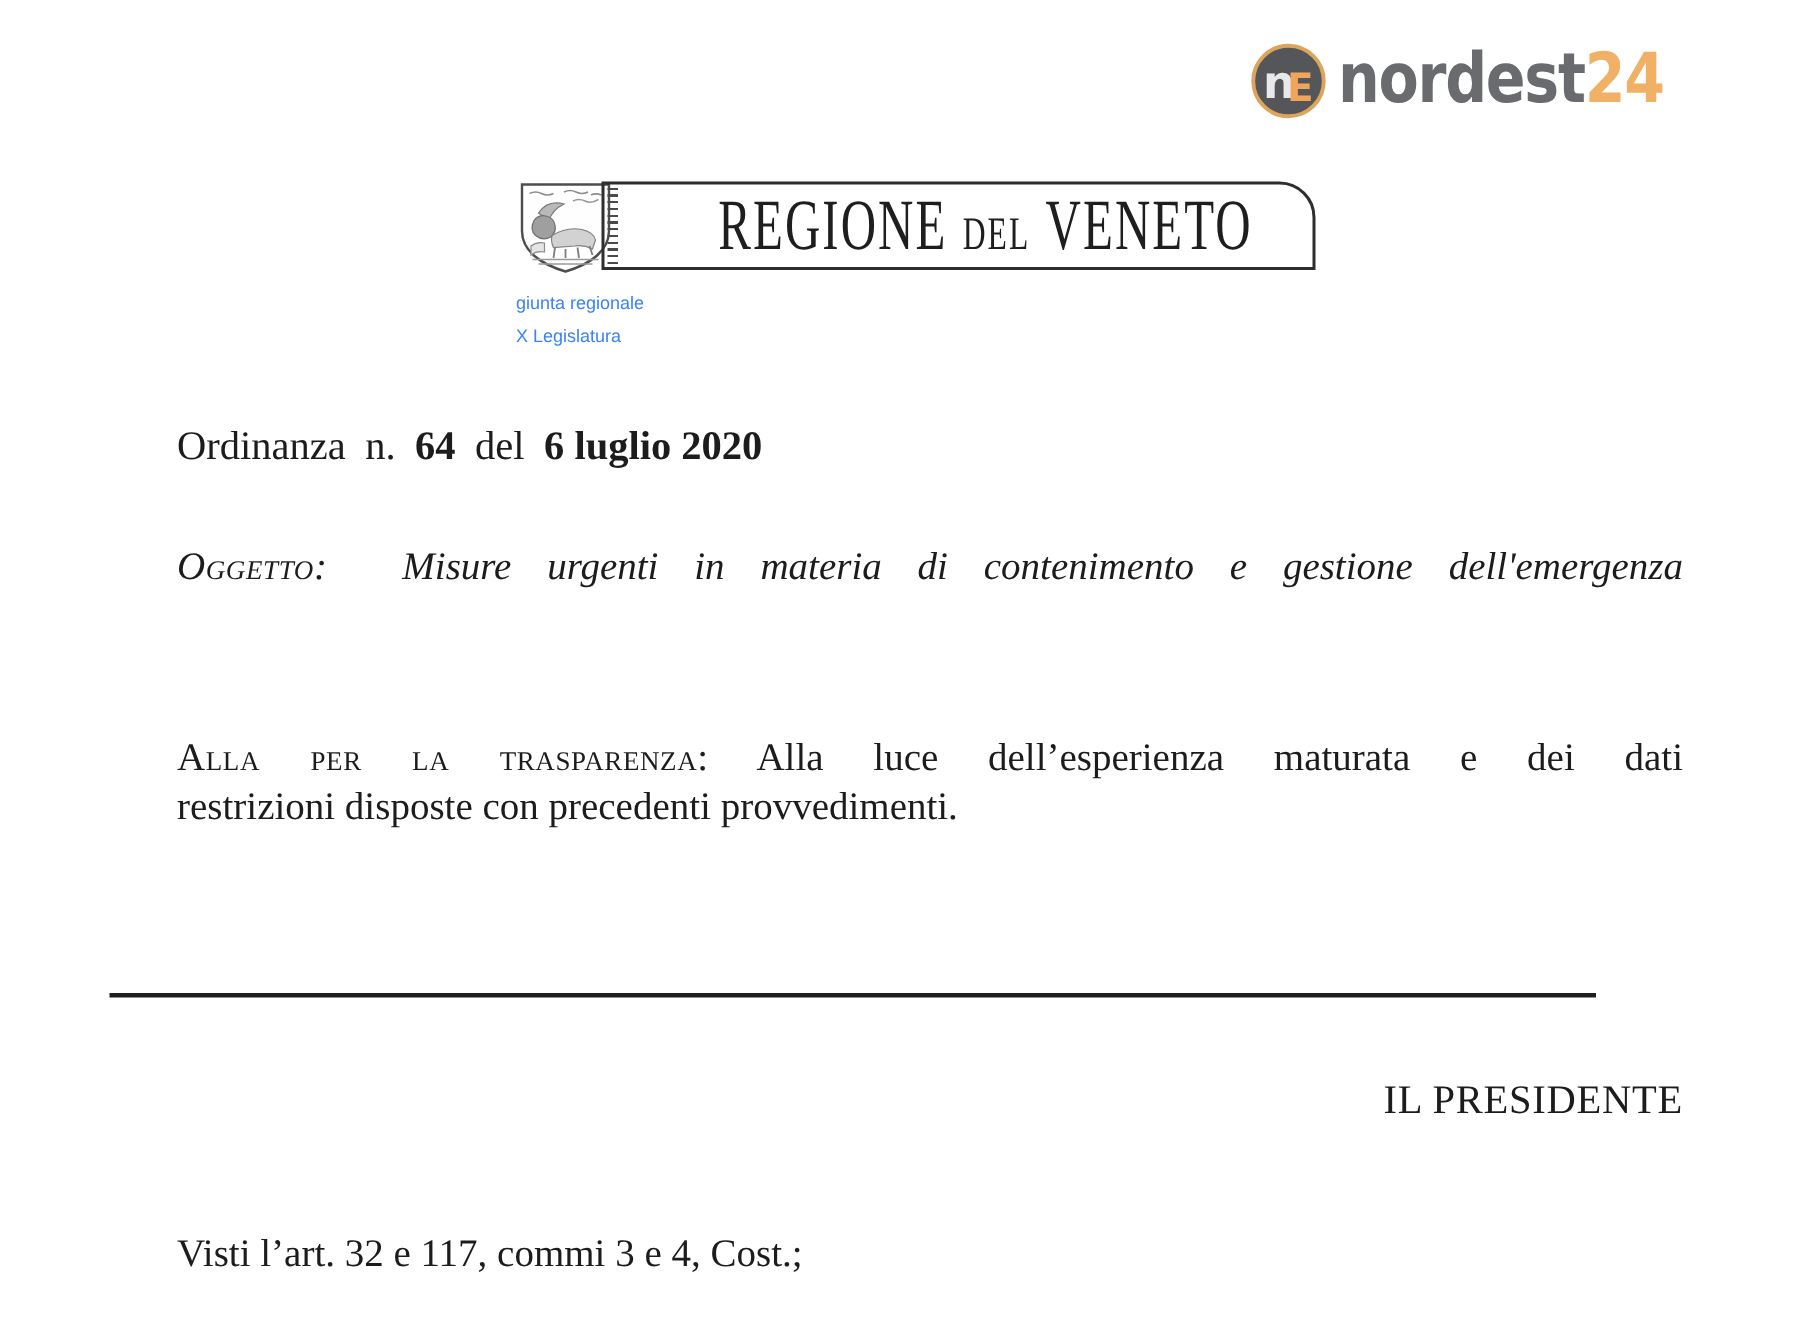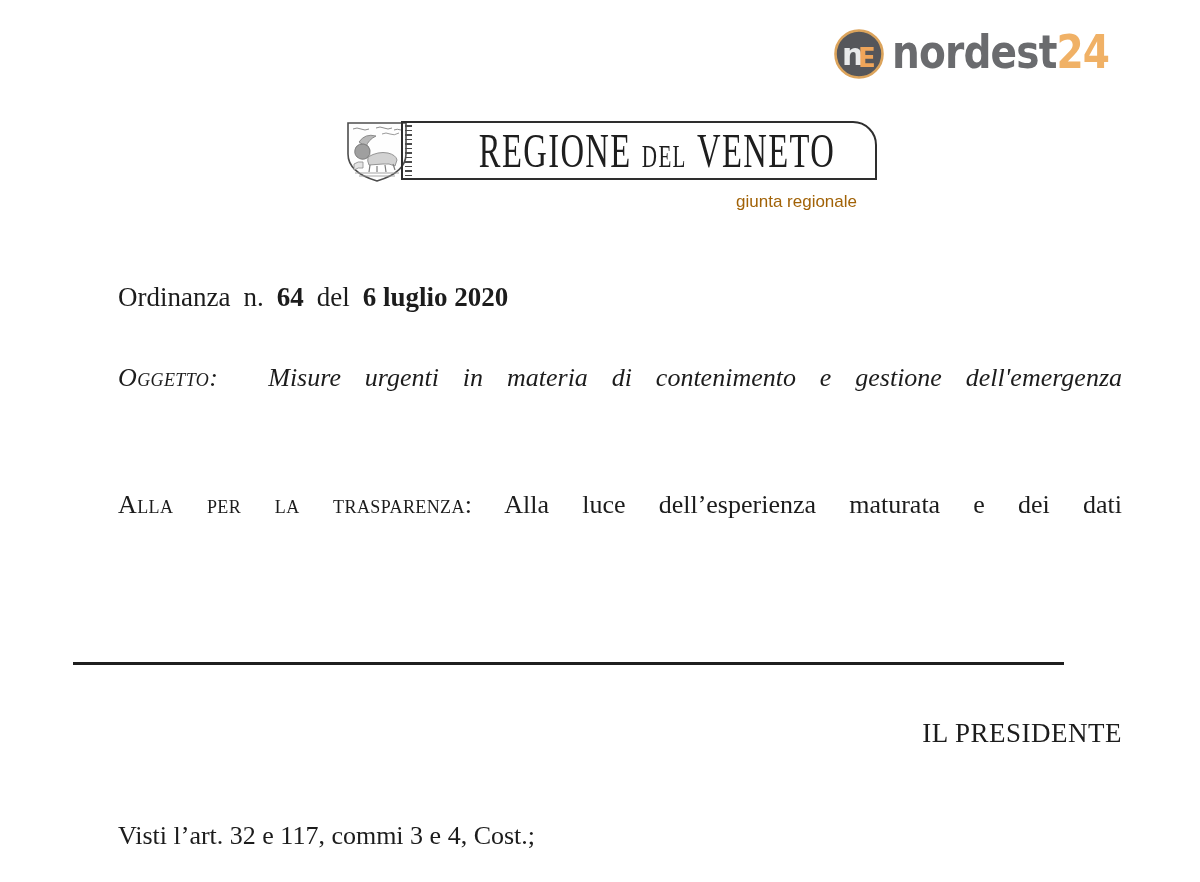--- a/index.html
+++ b/index.html
@@ -37,8 +37,8 @@
   .banner-word{font-size:48px;line-height:48px;letter-spacing:2px;}
   .banner-word-small{font-size:31px;line-height:31px;letter-spacing:2px;}
   .giunta{
-    position:absolute;left:344px;top:191px;width:513px;text-align:right;
-    font-family:"Liberation Sans", sans-serif;font-size:17px;line-height:22px;color:#a16207;
+    position:absolute;left:344px;top:191px;width:513px;text-align:left;
+    font-family:"Liberation Sans", sans-serif;font-size:12px;line-height:22px;color:#3b82f6;
   }
   
   .doc-block{position:absolute;left:118px;width:1004px;}

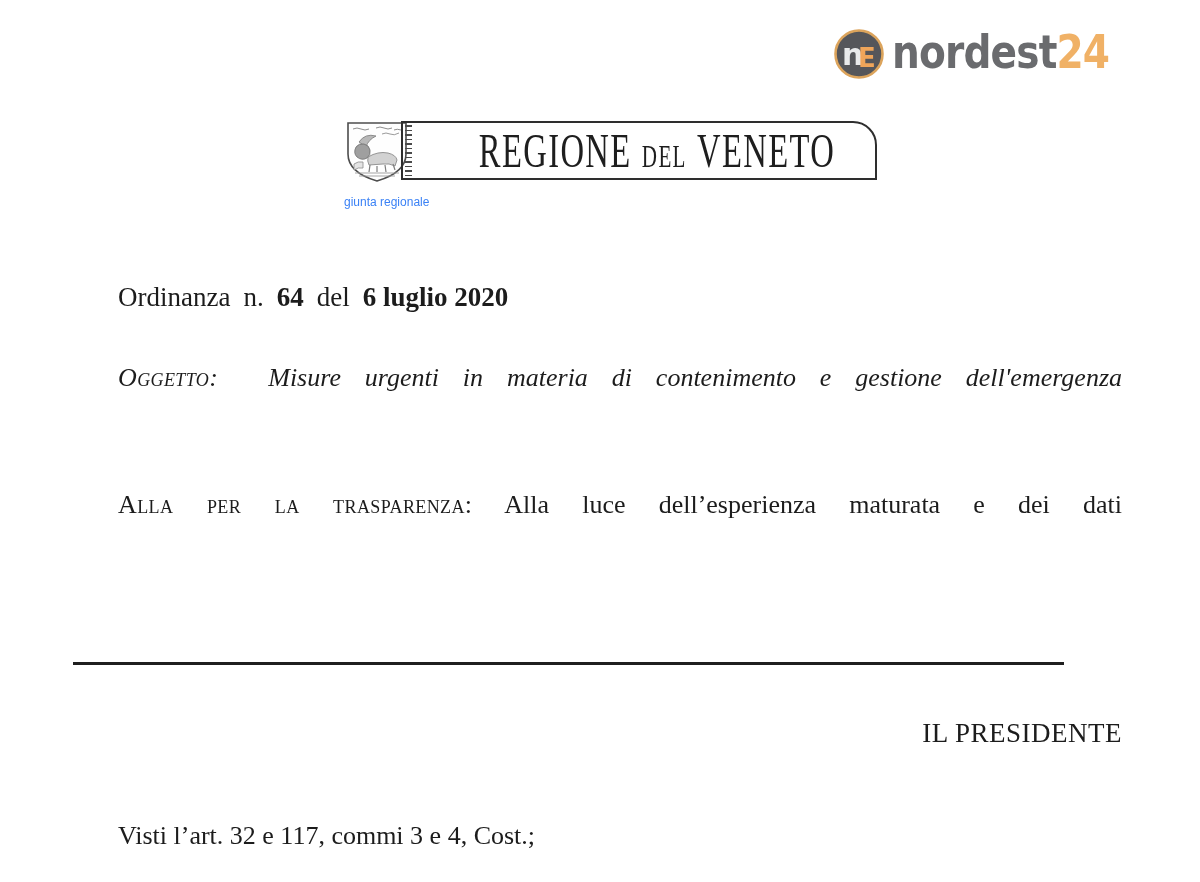--- a/index.html
+++ b/index.html
@@ -93,6 +93,7 @@
 
 <div class="giunta">
   <div>giunta regionale</div>
+  <div>X Legislatura</div>
 </div>
 
 <div class="doc-block ordinance"><span class="seg">Ordinanza</span><span class="seg">n.</span><span class="seg b">64</span><span class="seg">del</span><span class="seg b">6 luglio 2020</span></div>

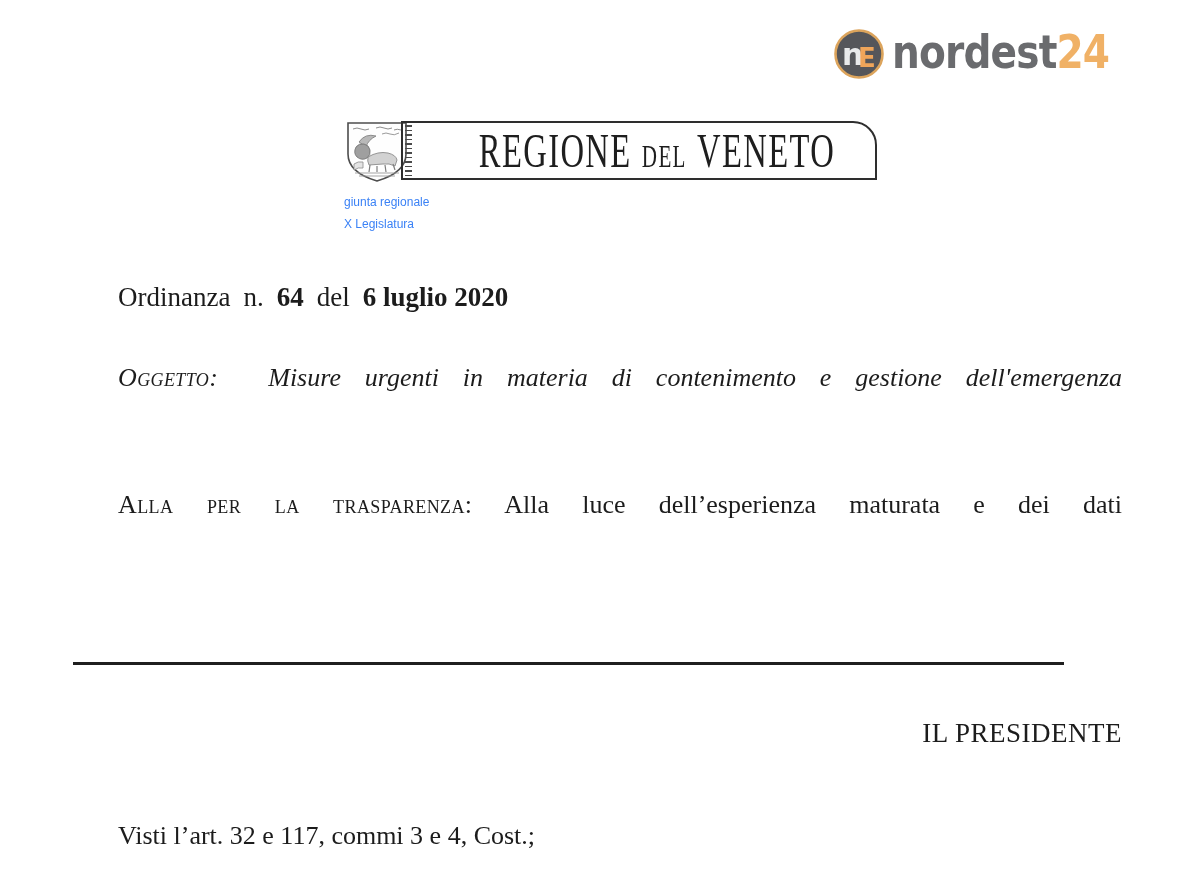--- a/index.html
+++ b/index.html
@@ -104,6 +104,7 @@
 
 <div class="doc-block para transparency">
   <div class="jline"><span class="sc">Alla per la trasparenza:</span> <span>Alla luce dell’esperienza maturata e dei dati</span></div>
+  <div class="pline">restrizioni disposte con precedenti provvedimenti.</div>
 </div>
 
 <div class="rule"></div>

